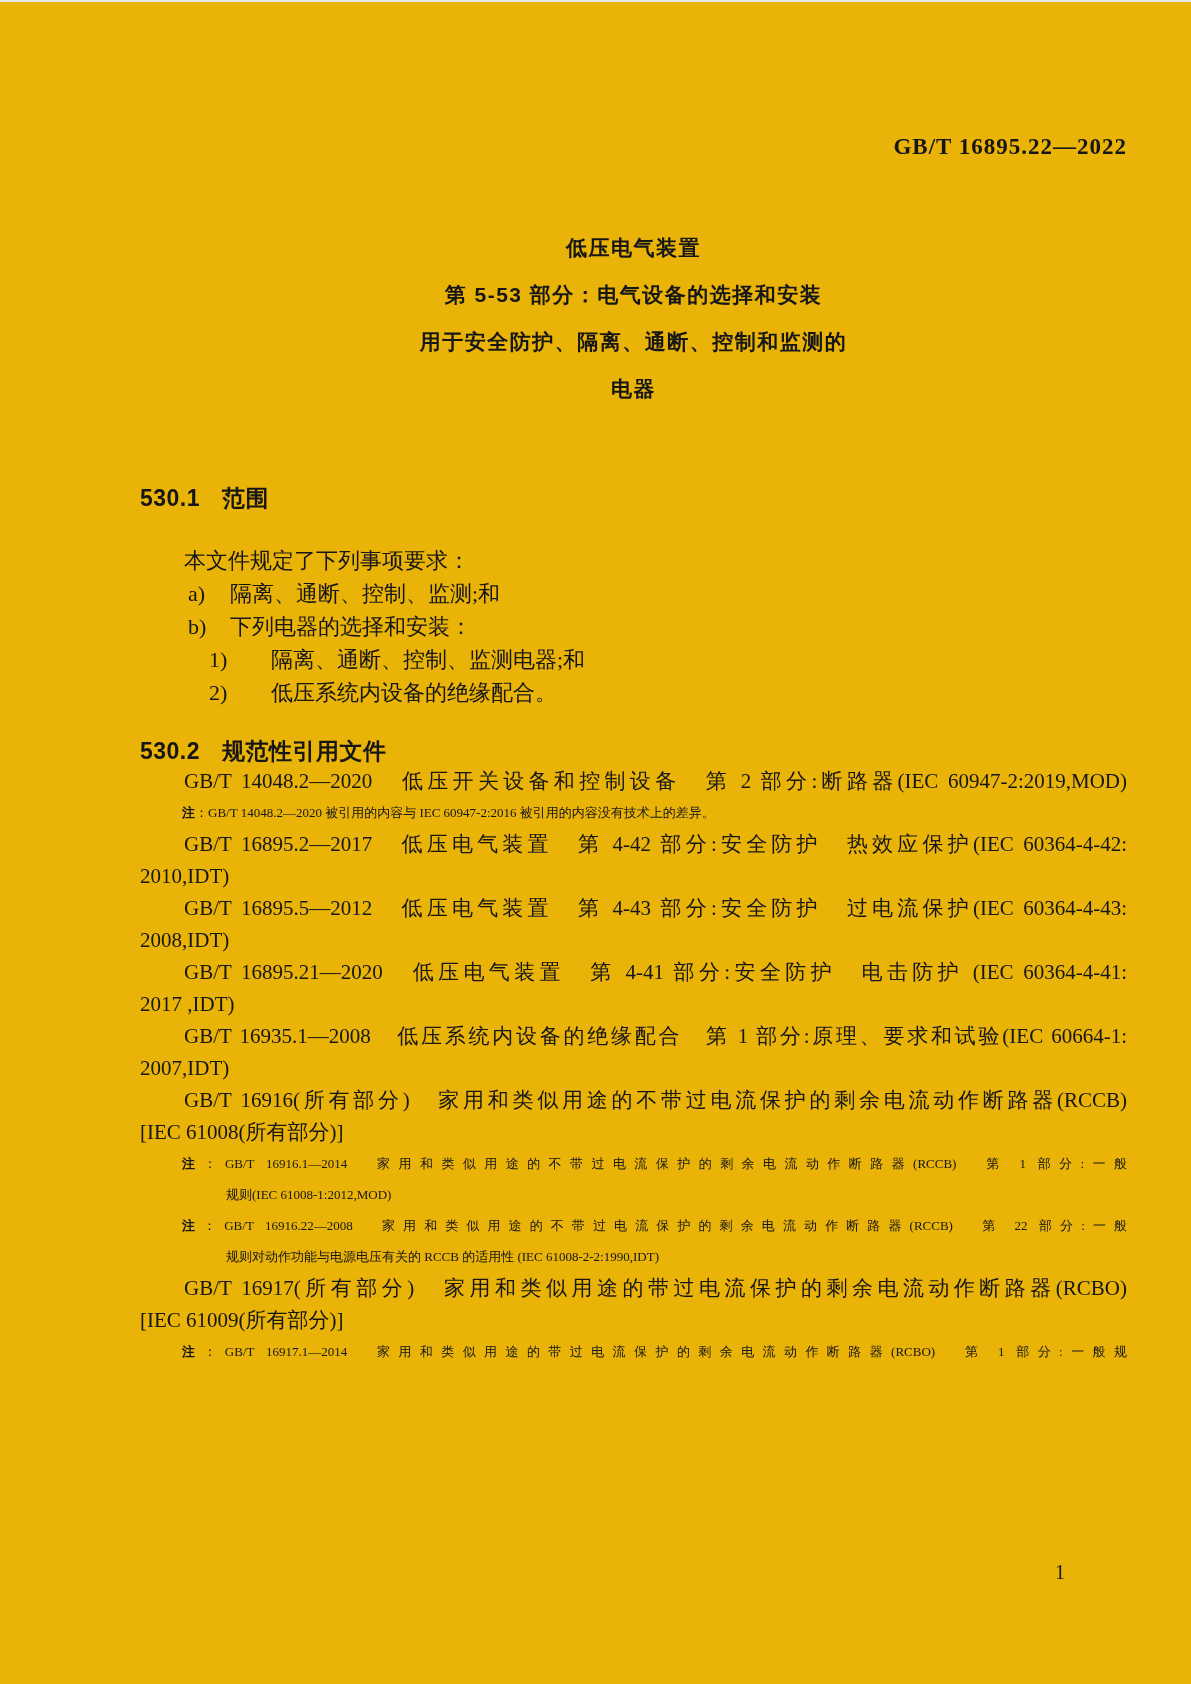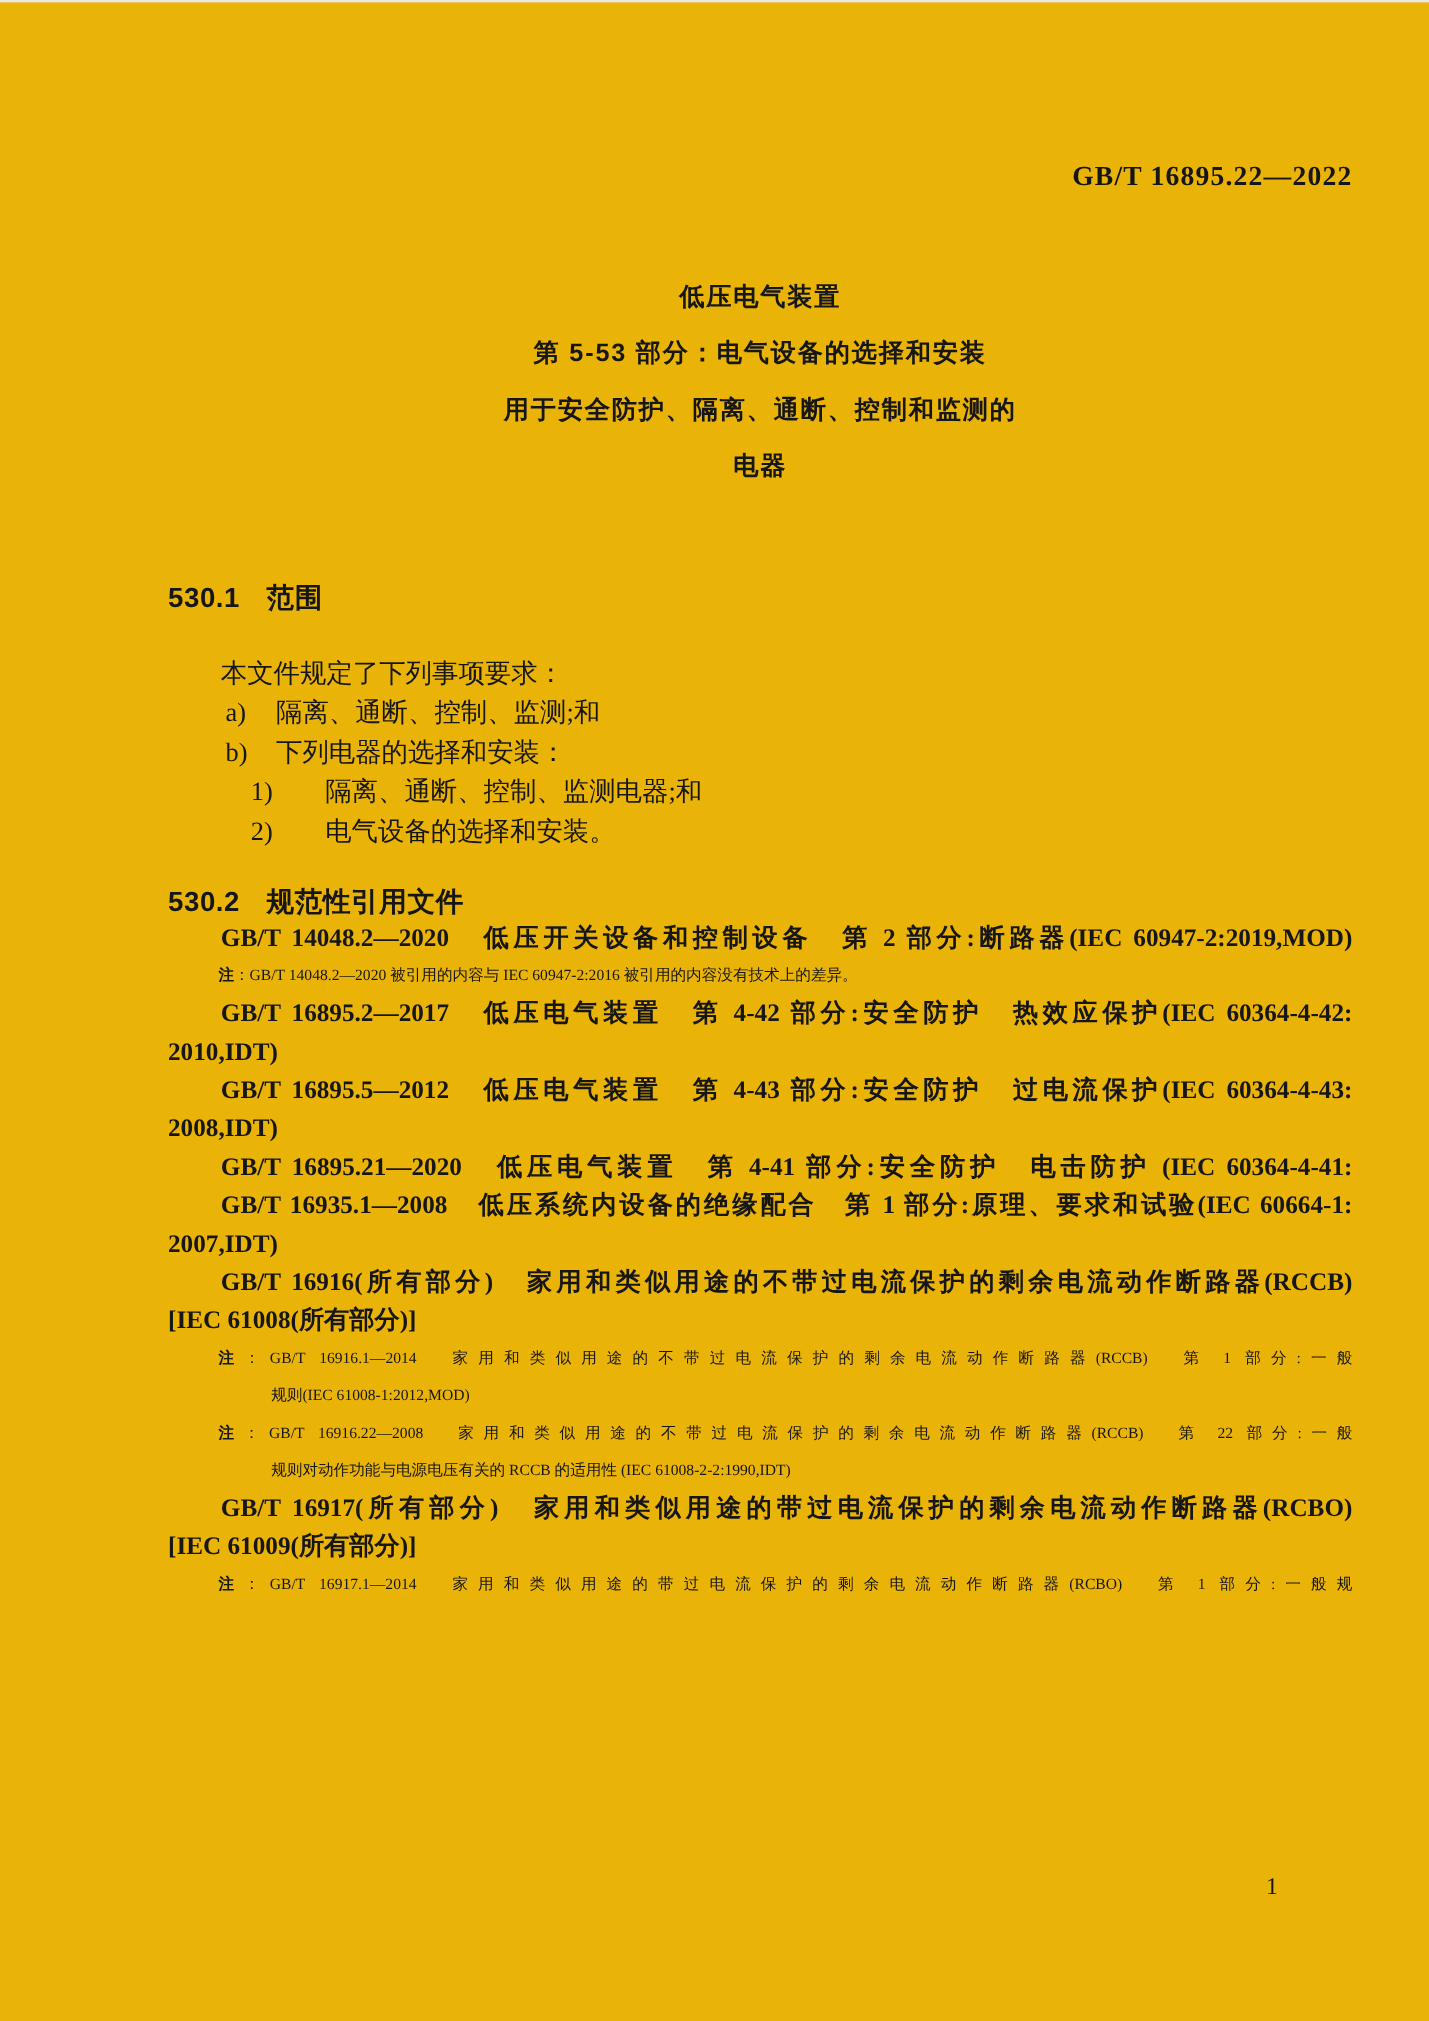--- a/index.html
+++ b/index.html
@@ -95,7 +95,7 @@
     <div class="list-item body-text"><span class="marker">a)</span><span>隔离、通断、控制、监测;和</span></div>
     <div class="list-item body-text"><span class="marker">b)</span><span>下列电器的选择和安装：</span></div>
     <div class="list-item body-text lvl2"><span class="marker">1)</span><span>隔离、通断、控制、监测电器;和</span></div>
-    <div class="list-item body-text lvl2"><span class="marker">2)</span><span>电气设备的选择和安装。</span></div>
+    <div class="list-item body-text lvl2"><span class="marker">2)</span><span>低压系统内设备的绝缘配合。</span></div>
   </div>
 
   <div class="section-heading sh2">

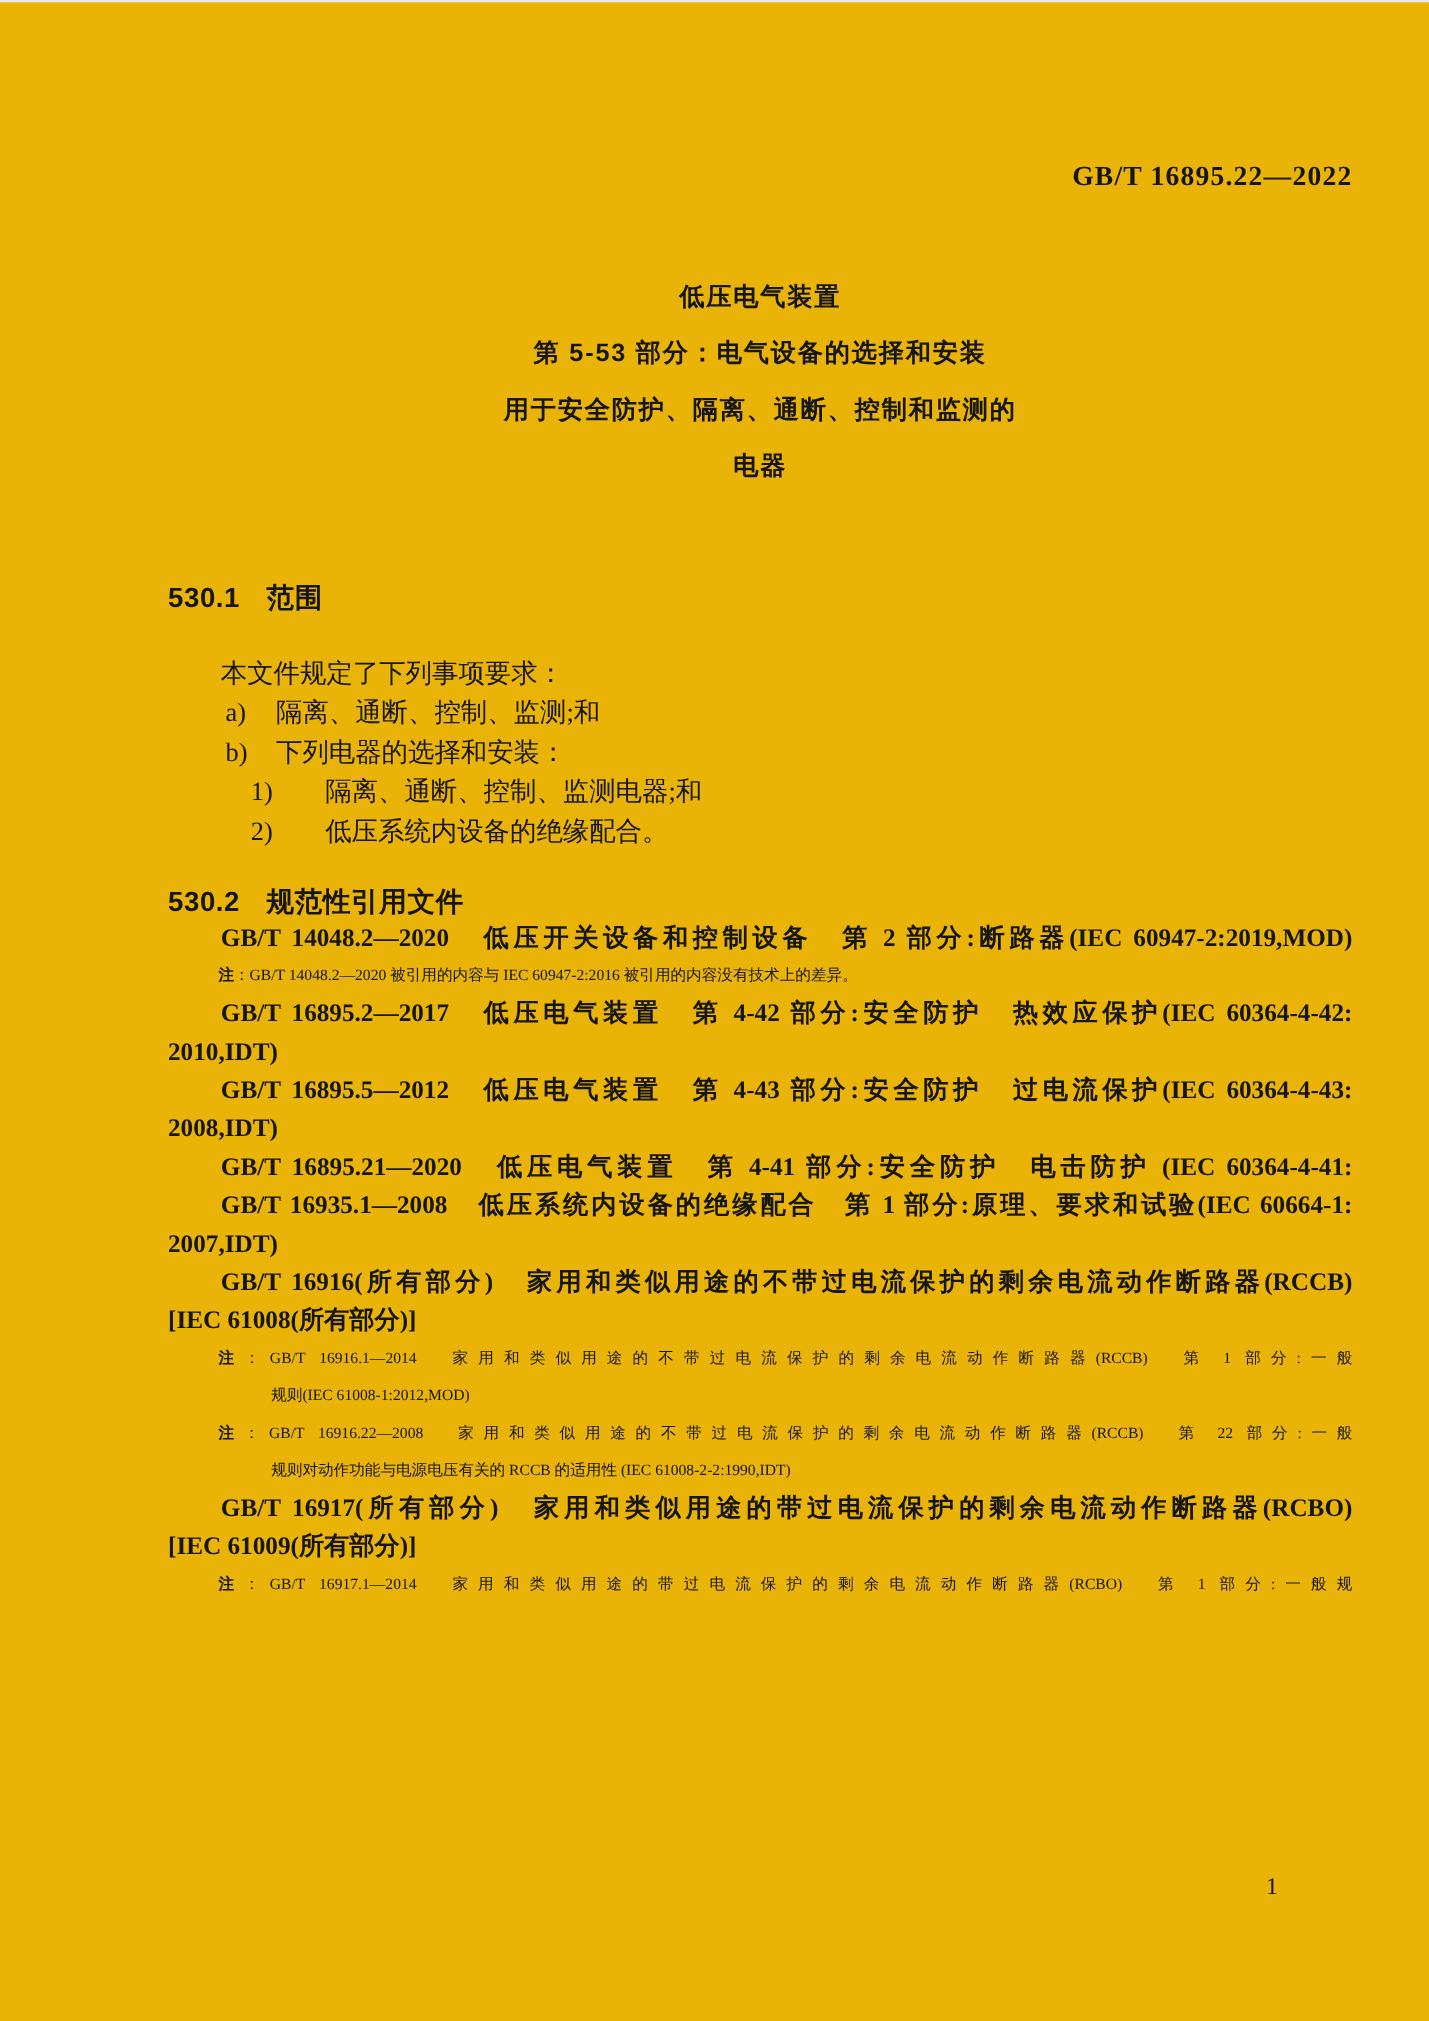--- a/index.html
+++ b/index.html
@@ -55,7 +55,7 @@
   .para .line { line-height: 33px; }
   .line.indent { text-indent: 44px; }
   .fill { text-align: justify; text-align-last: justify; }
-  .ref .line { font-size: 21px; line-height: 32px; font-weight: bold; }
+  .ref .line { font-size: 21px; line-height: 32px; }
   .note .line { font-size: 13px; line-height: 31px; }
   .note .line.first { margin-left: 42px; }
   .note .line.rest { margin-left: 86px; }

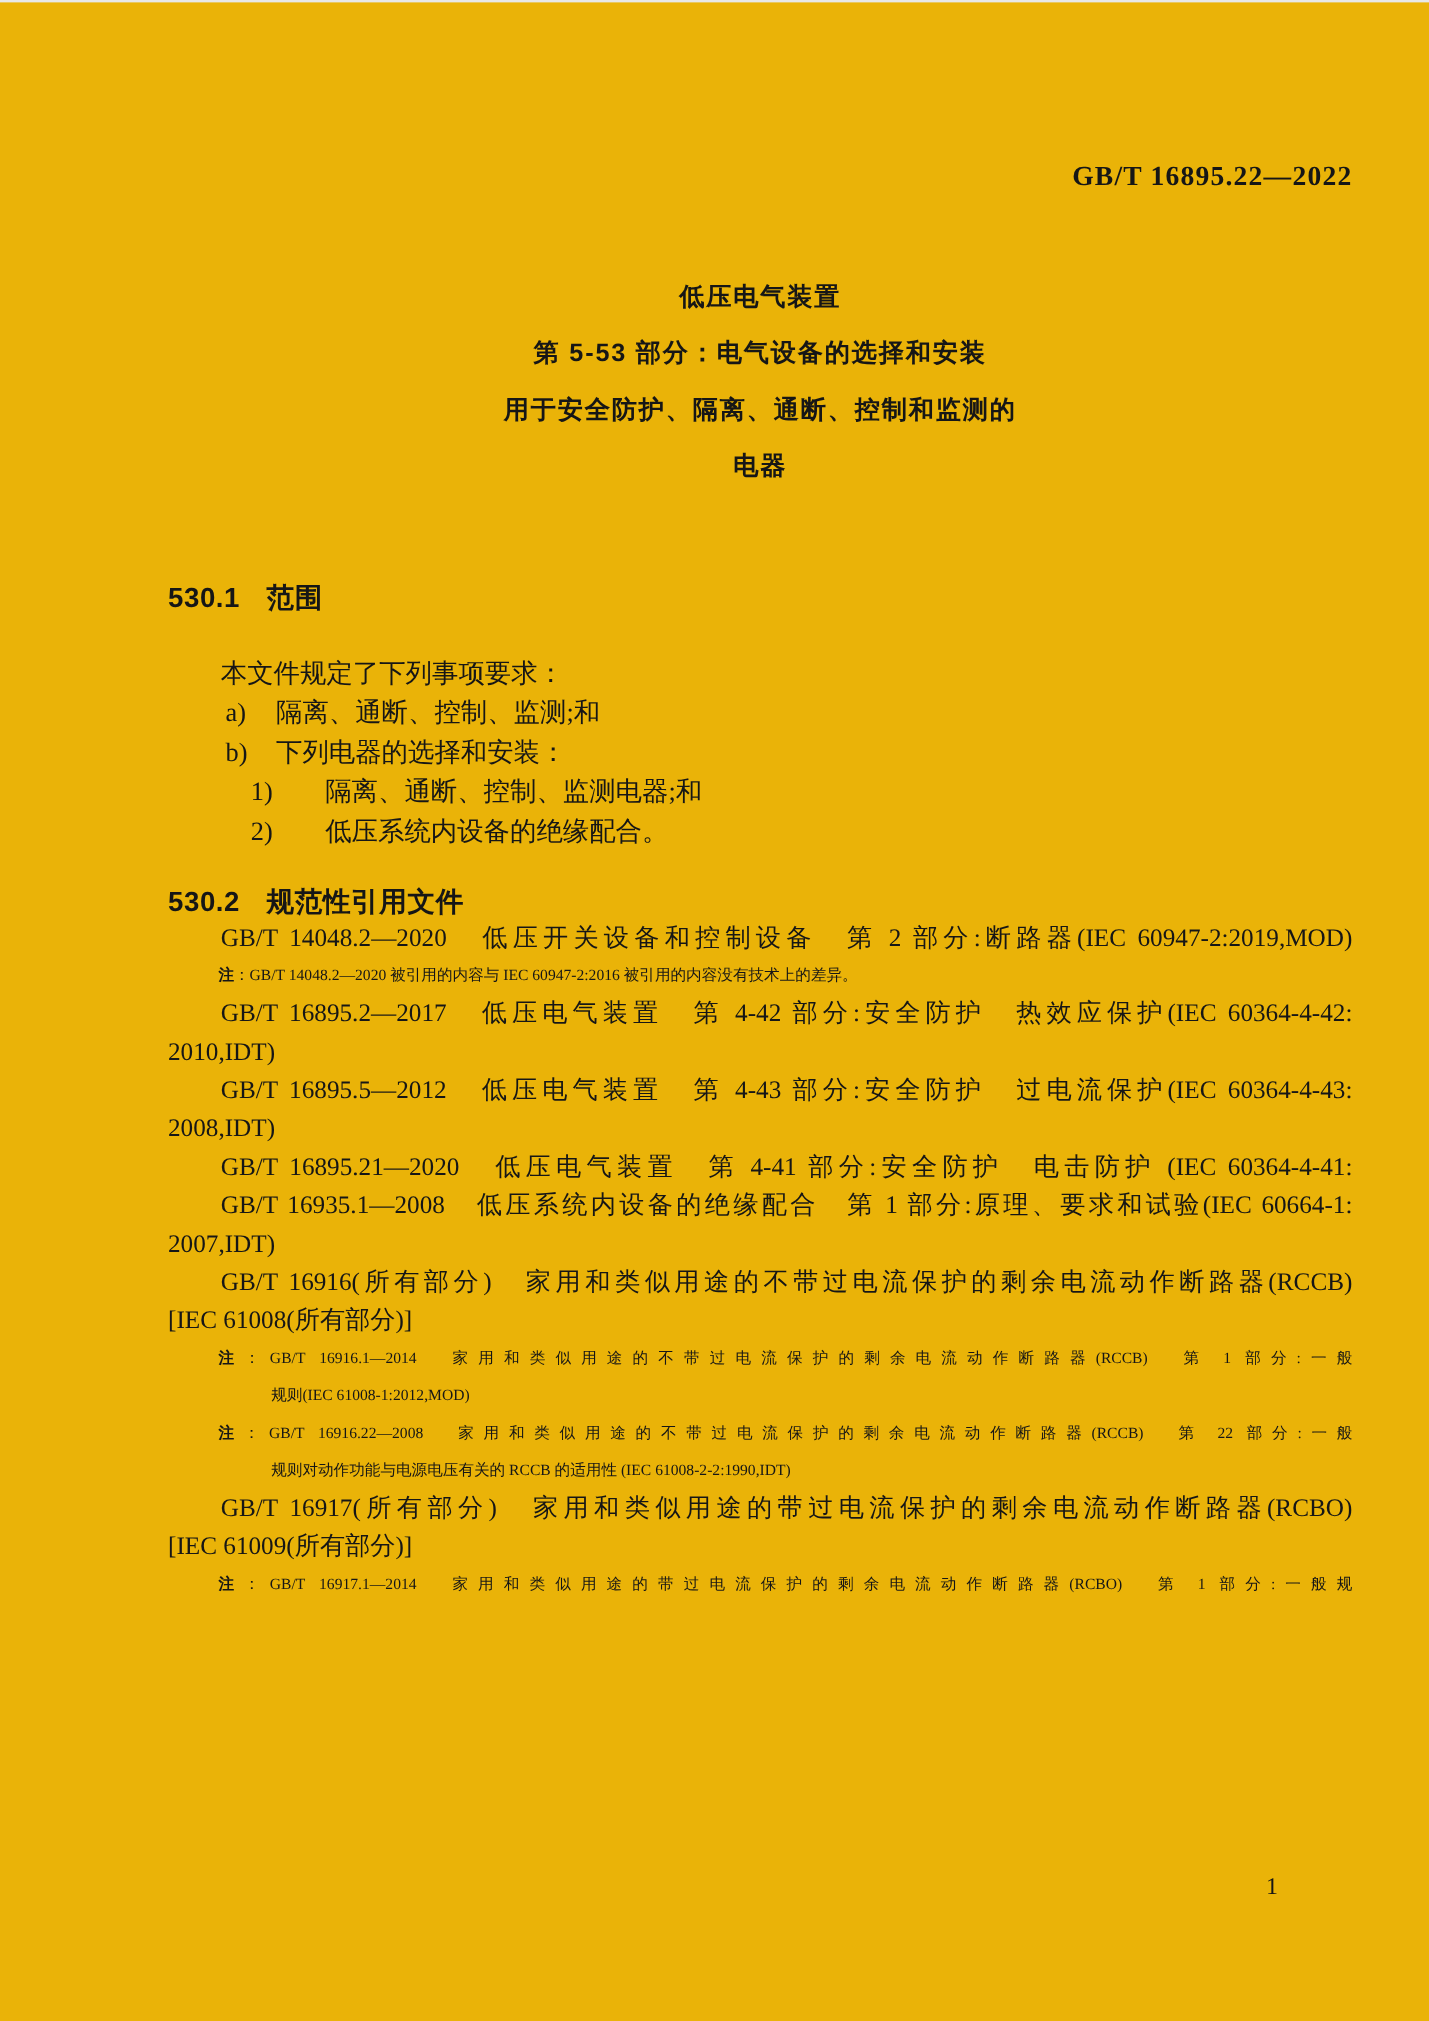--- a/index.html
+++ b/index.html
@@ -125,6 +125,7 @@
 
     <div class="ref">
       <div class="line indent fill">GB/T 16895.21—2020　低压电气装置　第 4-41 部分:安全防护　电击防护 (IEC 60364-4-41:</div>
+      <div class="line">2017 ,IDT)</div>
     </div>
 
     <div class="ref">

